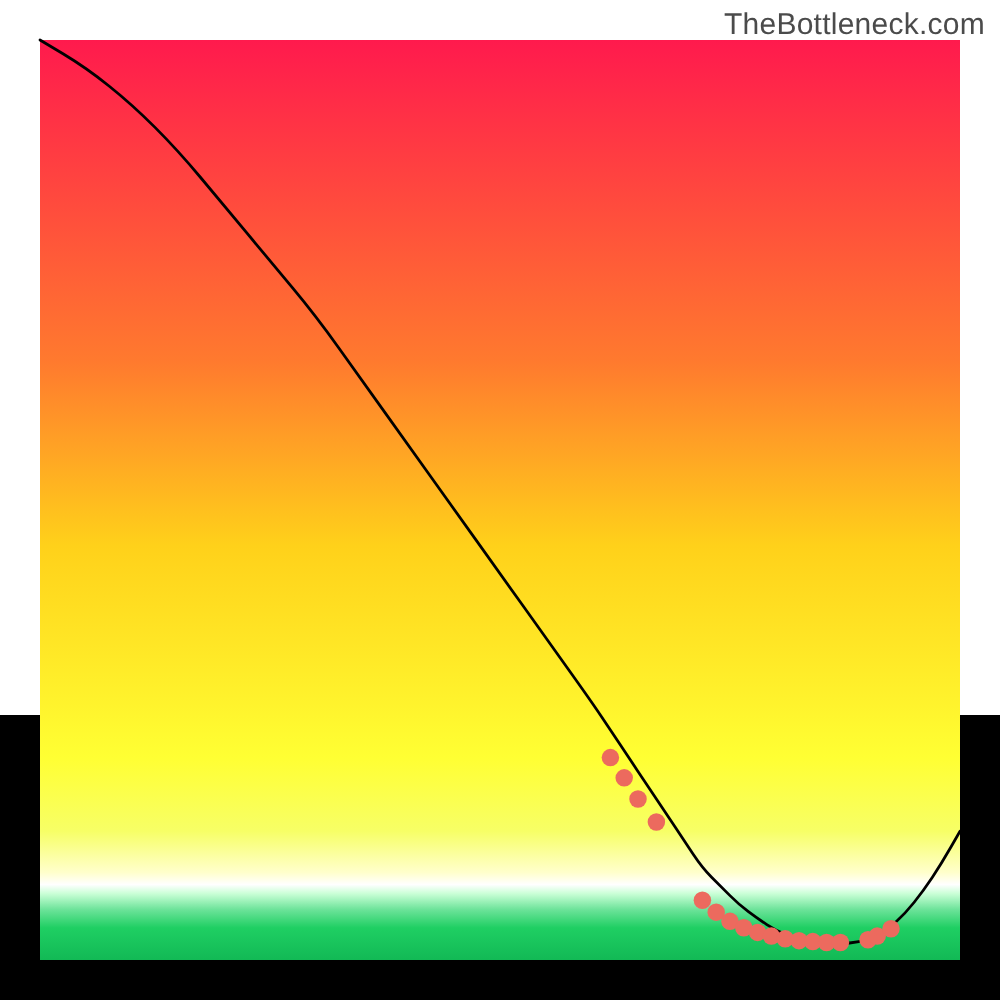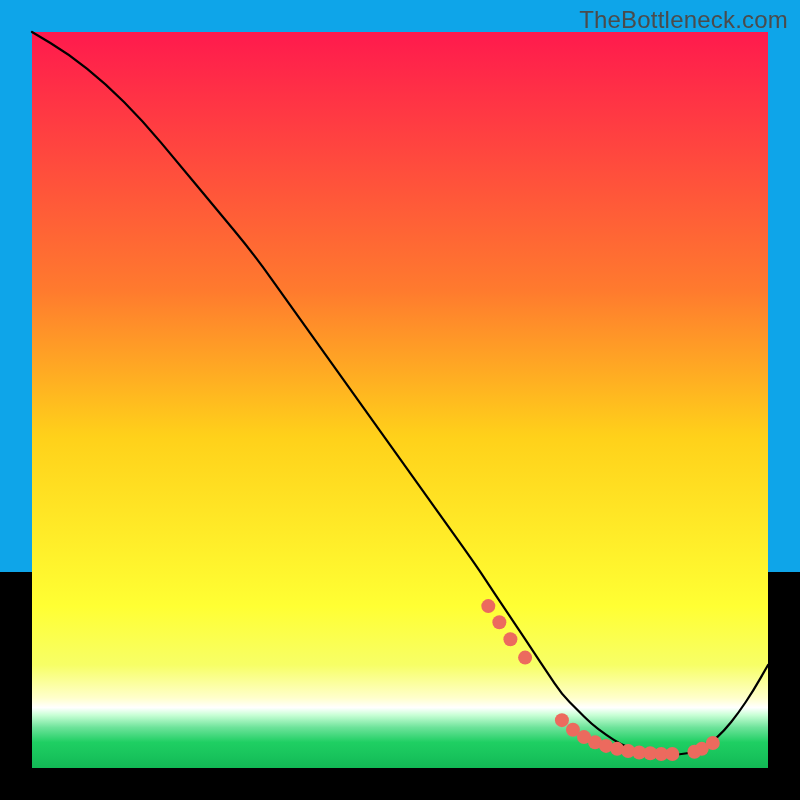--- a/index.html
+++ b/index.html
@@ -15,7 +15,7 @@
     position: relative;
     width: 800px;
     height: 572px;
-    background: #0ea5e9;
+    background: #ffffff;
   }
   .watermark {
     position: absolute;

